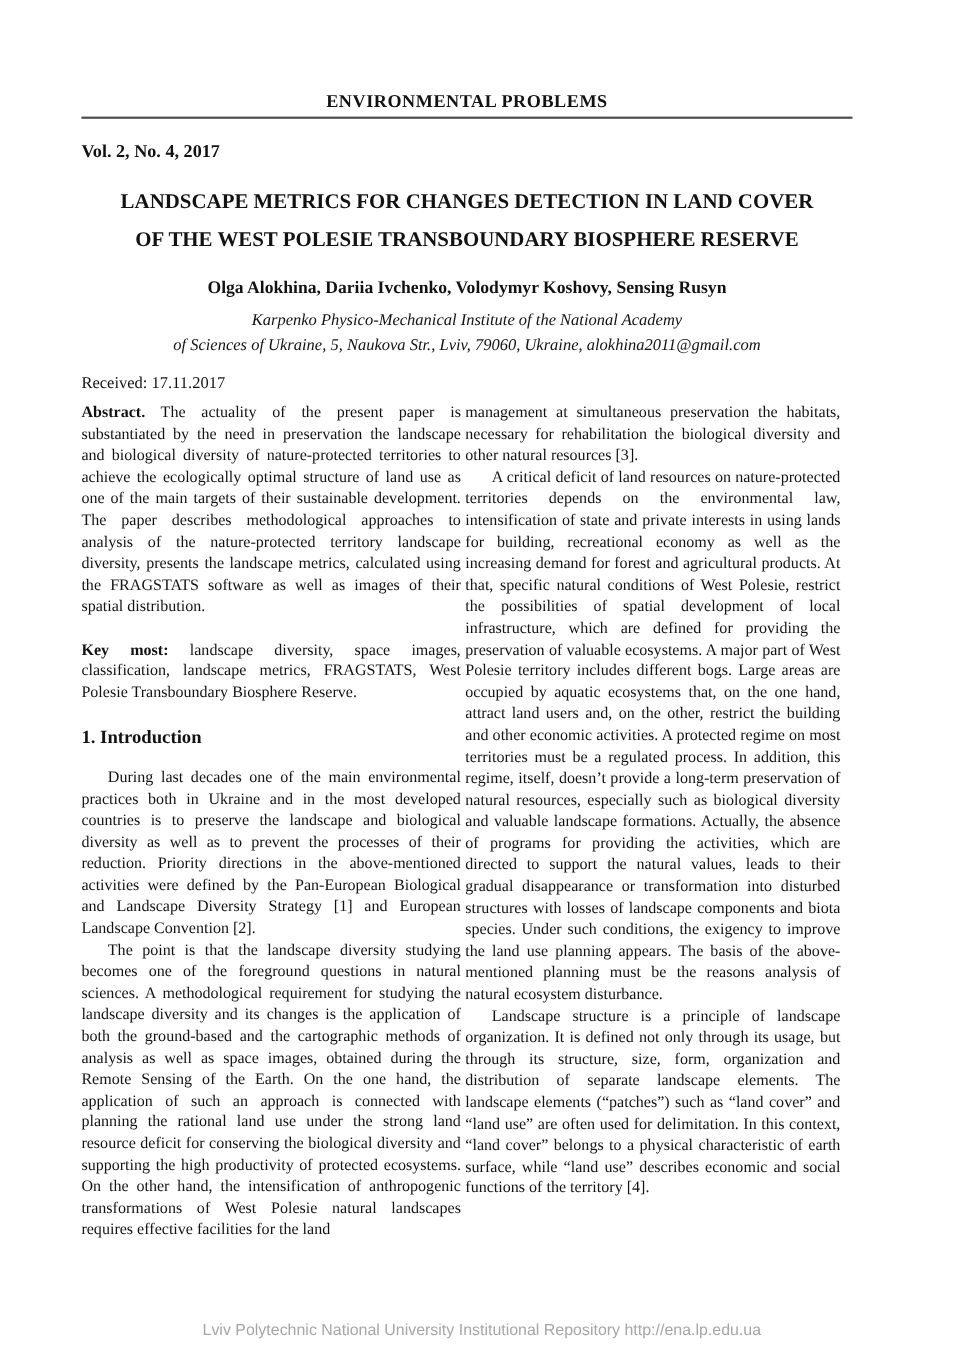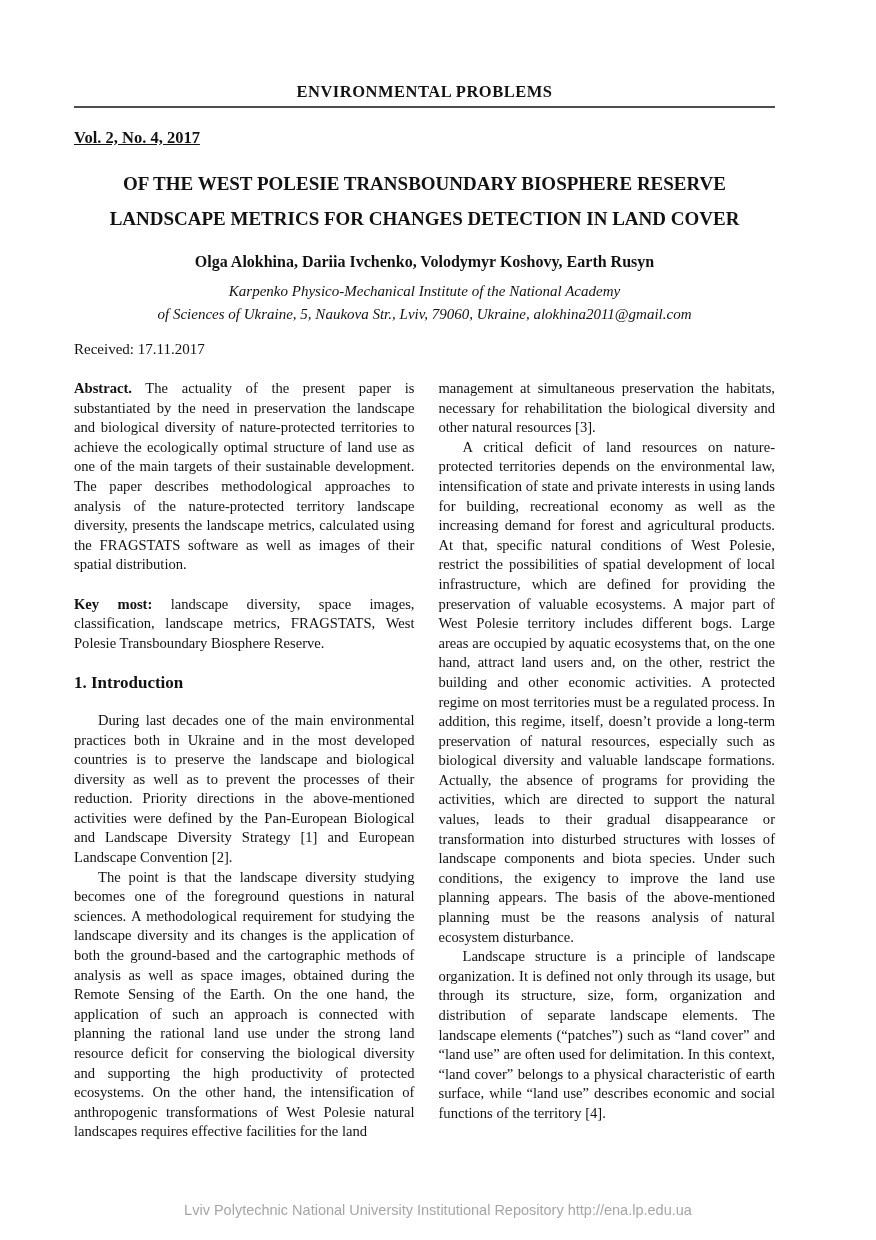--- a/index.html
+++ b/index.html
@@ -38,7 +38,6 @@
     font-size: 16.5px;
     margin-top: 21px;
     line-height: 18px;
-    text-decoration: underline;
   }
   .paper-title {
     text-align: center;

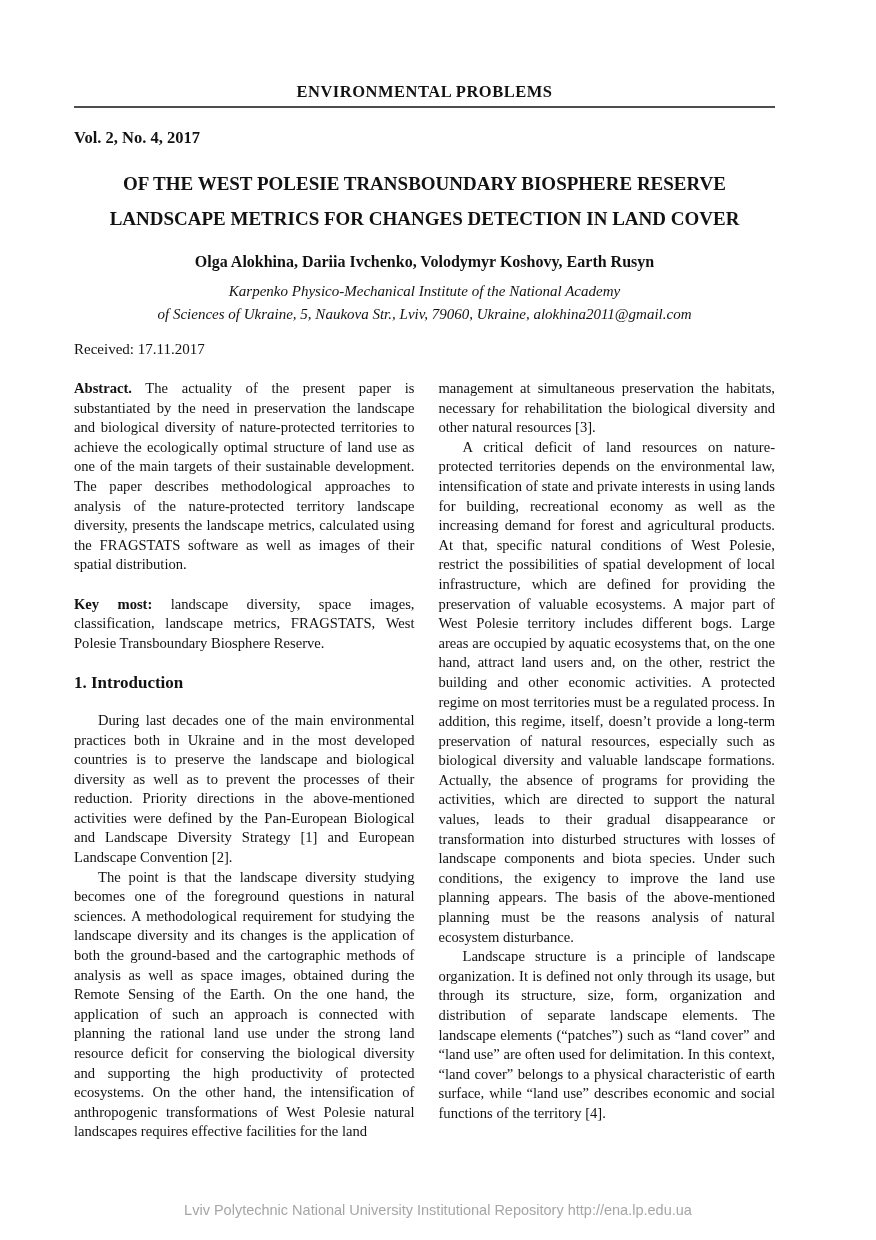--- a/index.html
+++ b/index.html
@@ -115,8 +115,8 @@
     <div class="volume-line">Vol. 2, No. 4, 2017</div>
 
     <div class="paper-title">
+      <div>LANDSCAPE METRICS FOR CHANGES DETECTION IN LAND COVER</div>
       <div>OF THE WEST POLESIE TRANSBOUNDARY BIOSPHERE RESERVE</div>
-      <div>LANDSCAPE METRICS FOR CHANGES DETECTION IN LAND COVER</div>
     </div>
 
     <div class="authors">Olga Alokhina, Dariia Ivchenko, Volodymyr Koshovy, Earth Rusyn</div>

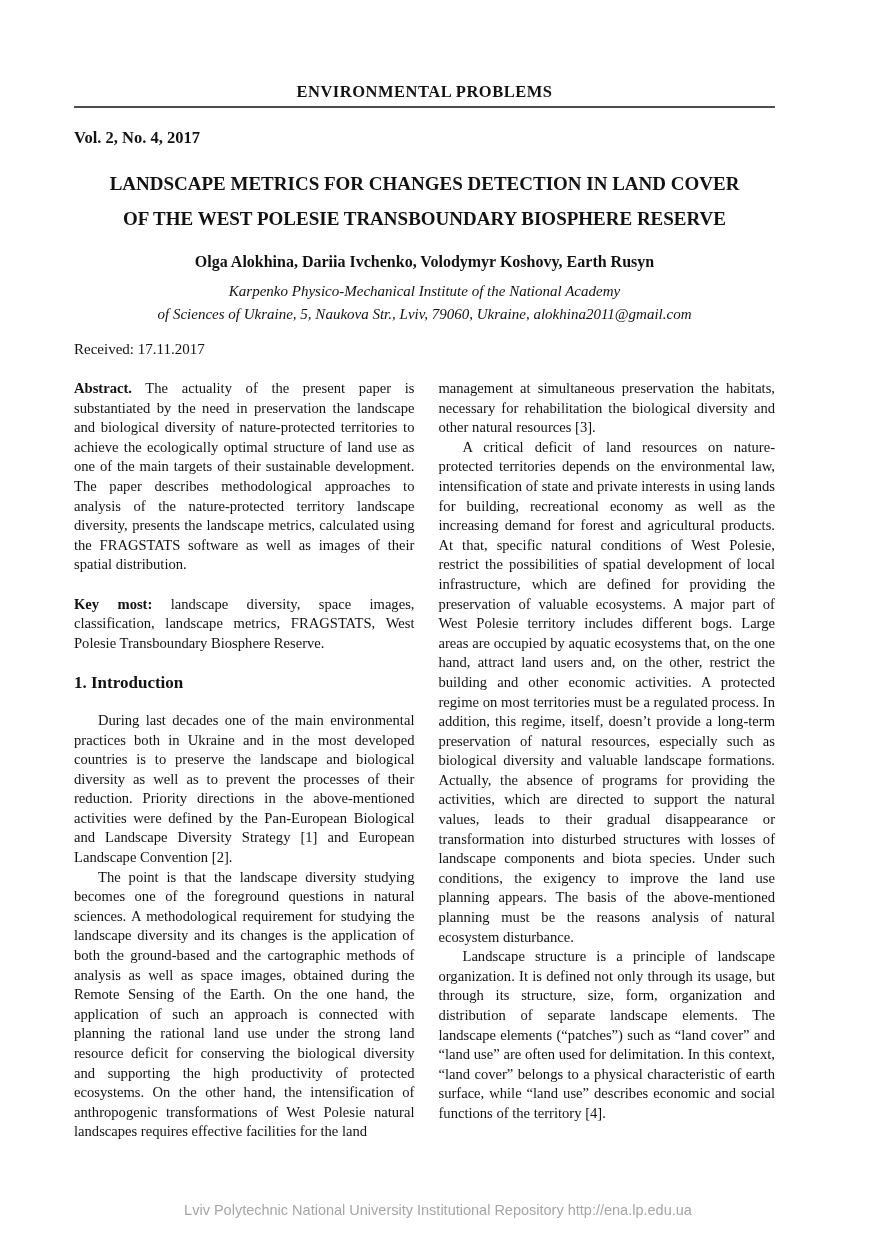--- a/index.html
+++ b/index.html
@@ -119,7 +119,7 @@
       <div>OF THE WEST POLESIE TRANSBOUNDARY BIOSPHERE RESERVE</div>
     </div>
 
-    <div class="authors">Olga Alokhina, Dariia Ivchenko, Volodymyr Koshovy, Earth Rusyn</div>
+    <div class="authors">Olga Alokhina, Dariia Ivchenko, Volodymyr Koshovy, Sensing Rusyn</div>
 
     <div class="affiliation">
       <div>Karpenko Physico-Mechanical Institute of the National Academy</div>

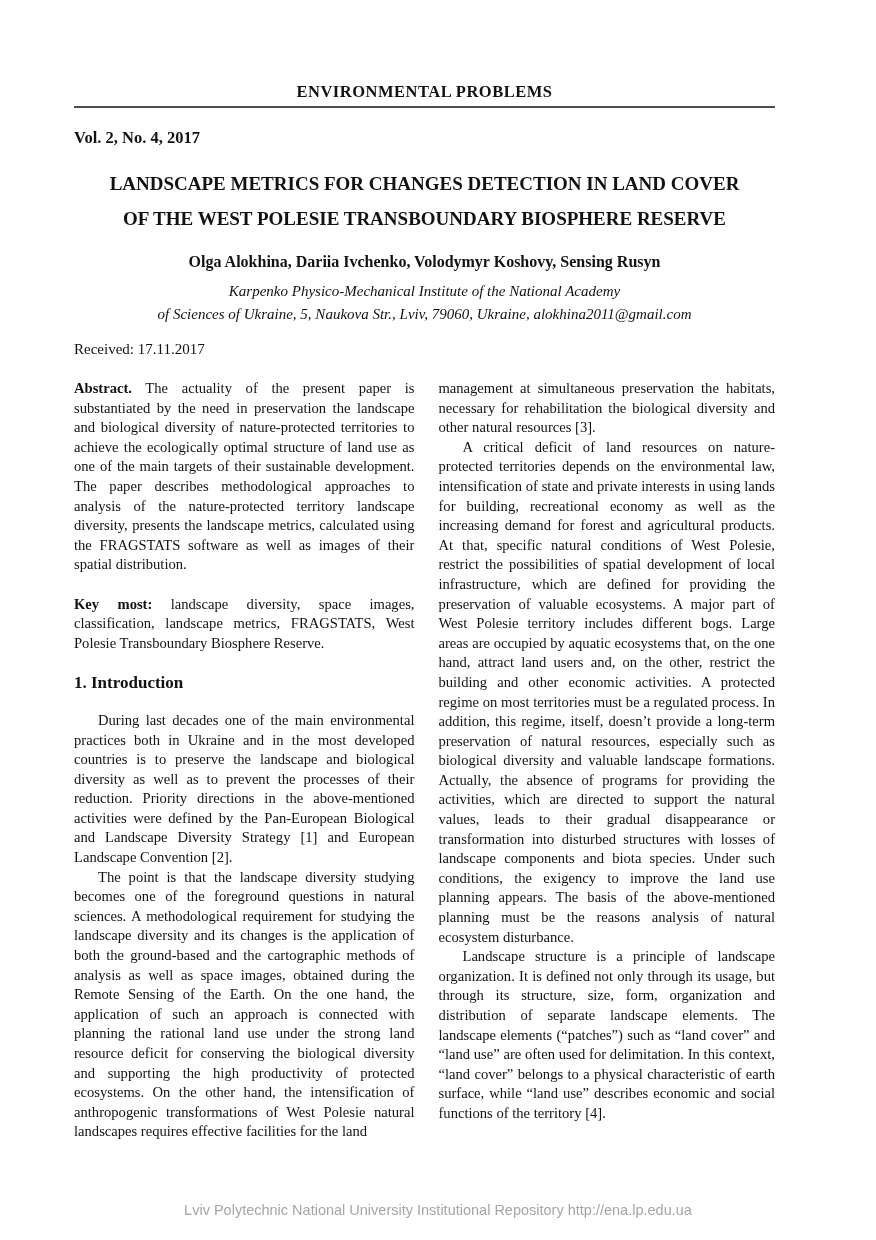--- a/index.html
+++ b/index.html
@@ -72,8 +72,8 @@
   }
   .columns {
     display: flex;
-    gap: 24px;
-    margin-top: 21px;
+    gap: 4px;
+    margin-top: 8px;
   }
   .col-left  { width: 345px; }
   .col-right { width: 341px; }

